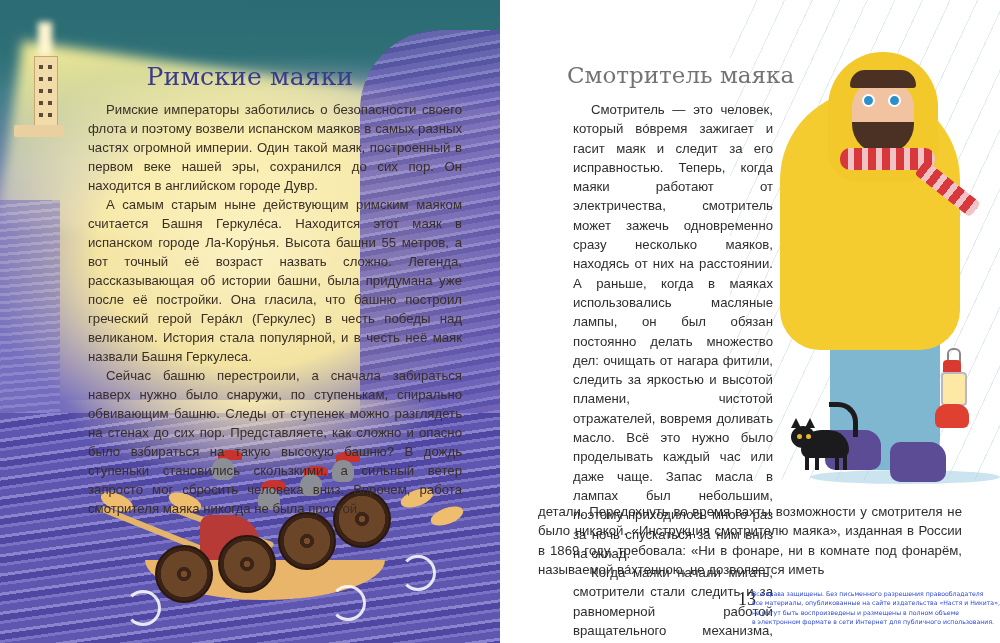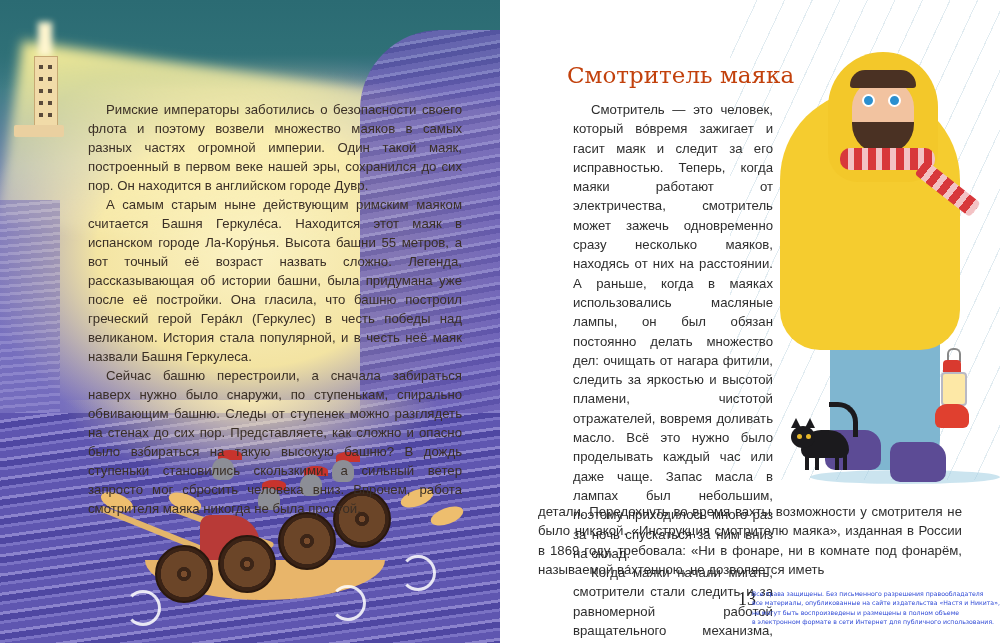--- a/index.html
+++ b/index.html
@@ -151,6 +151,7 @@
       <div class="foam" style="left:400px;top:555px"></div>
     </div>
 
+    <div class="left-title">Римские маяки</div>
     <div class="left-body">
       <p>Римские императоры заботились о безопасности своего флота и поэтому возвели множество маяков в самых разных частях огромной империи. Один такой маяк, построенный в первом веке нашей эры, сохранился до сих пор. Он находится в английском городе Дувр.</p>
       <p>А самым старым ныне действующим римским маяком считается Башня Геркулéса. Находится этот маяк в испанском городе Ла-Корýнья. Высота башни 55 метров, а вот точный её возраст назвать сложно. Легенда, рассказывающая об истории башни, была придумана уже после её постройки. Она гласила, что башню построил греческий герой Герáкл (Геркулес) в честь победы над великаном. История стала популярной, и в честь неё маяк назвали Башня Геркулеса.</p>

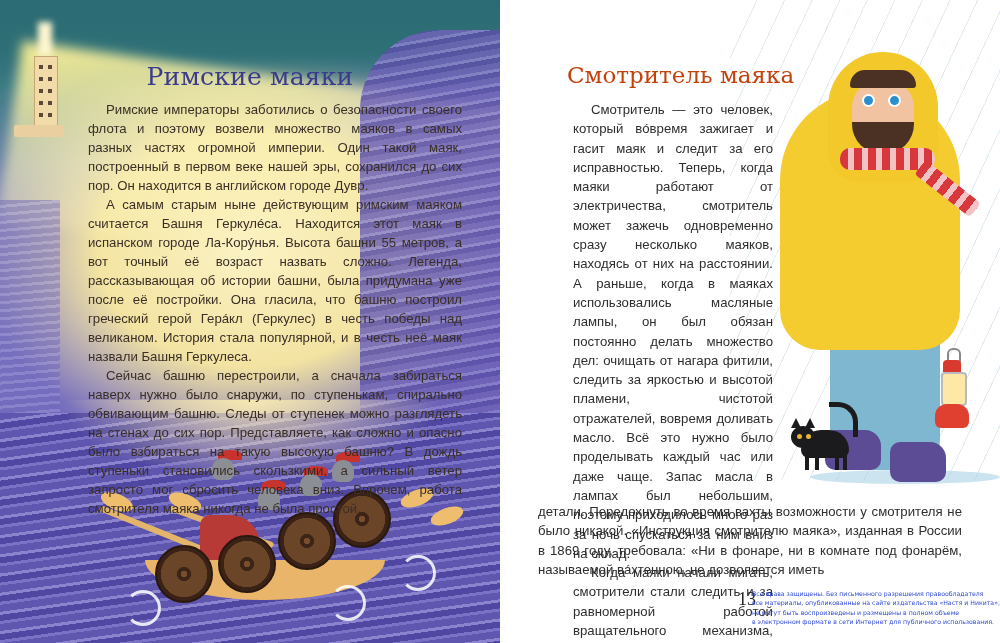--- a/index.html
+++ b/index.html
@@ -55,7 +55,7 @@
   .right-page { position:absolute; left:500px; top:0; width:500px; height:643px; background:#ffffff; overflow:hidden; }
   .rain { position:absolute; left:230px; top:0; width:270px; height:480px;
     background: repeating-linear-gradient(115deg, rgba(255,255,255,0) 0 24px, rgba(170,200,215,0.35) 24px 25px); }
-  .right-title { position:absolute; left:67px; top:62px; font-family:"DejaVu Serif", serif; font-size:23px; color:#c2410c; }
+  .right-title { position:absolute; left:67px; top:62px; font-family:"DejaVu Serif", serif; font-size:23px; color:#737373; }
   .right-body-narrow { position:absolute; left:73px; top:100px; width:200px;
     font-family:"Liberation Sans", sans-serif; font-size:13.2px; line-height:19.3px; color:#2e2e2e; text-align:justify; }
   .right-body-narrow p { margin:0; text-indent:18px; }

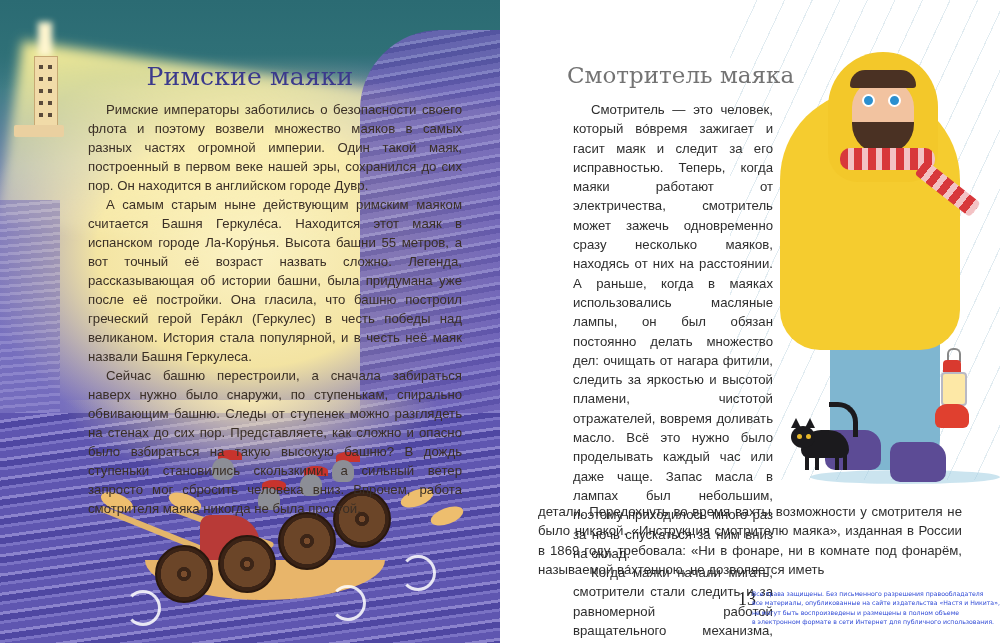--- a/index.html
+++ b/index.html
@@ -153,7 +153,7 @@
 
     <div class="left-title">Римские маяки</div>
     <div class="left-body">
-      <p>Римские императоры заботились о безопасности своего флота и поэтому возвели множество маяков в самых разных частях огромной империи. Один такой маяк, построенный в первом веке нашей эры, сохранился до сих пор. Он находится в английском городе Дувр.</p>
+      <p>Римские императоры заботились о безопасности своего флота и поэтому возвели испанском маяков в самых разных частях огромной империи. Один такой маяк, построенный в первом веке нашей эры, сохранился до сих пор. Он находится в английском городе Дувр.</p>
       <p>А самым старым ныне действующим римским маяком считается Башня Геркулéса. Находится этот маяк в испанском городе Ла-Корýнья. Высота башни 55 метров, а вот точный её возраст назвать сложно. Легенда, рассказывающая об истории башни, была придумана уже после её постройки. Она гласила, что башню построил греческий герой Герáкл (Геркулес) в честь победы над великаном. История стала популярной, и в честь неё маяк назвали Башня Геркулеса.</p>
       <p>Сейчас башню перестроили, а сначала забираться наверх нужно было снаружи, по ступенькам, спирально обвивающим башню. Следы от ступенек можно разглядеть на стенах до сих пор. Представляете, как сложно и опасно было взбираться на такую высокую башню? В дождь ступеньки становились скользкими, а сильный ветер запросто мог сбросить человека вниз. Впрочем, работа смотрителя маяка никогда не была простой.</p>
     </div>

